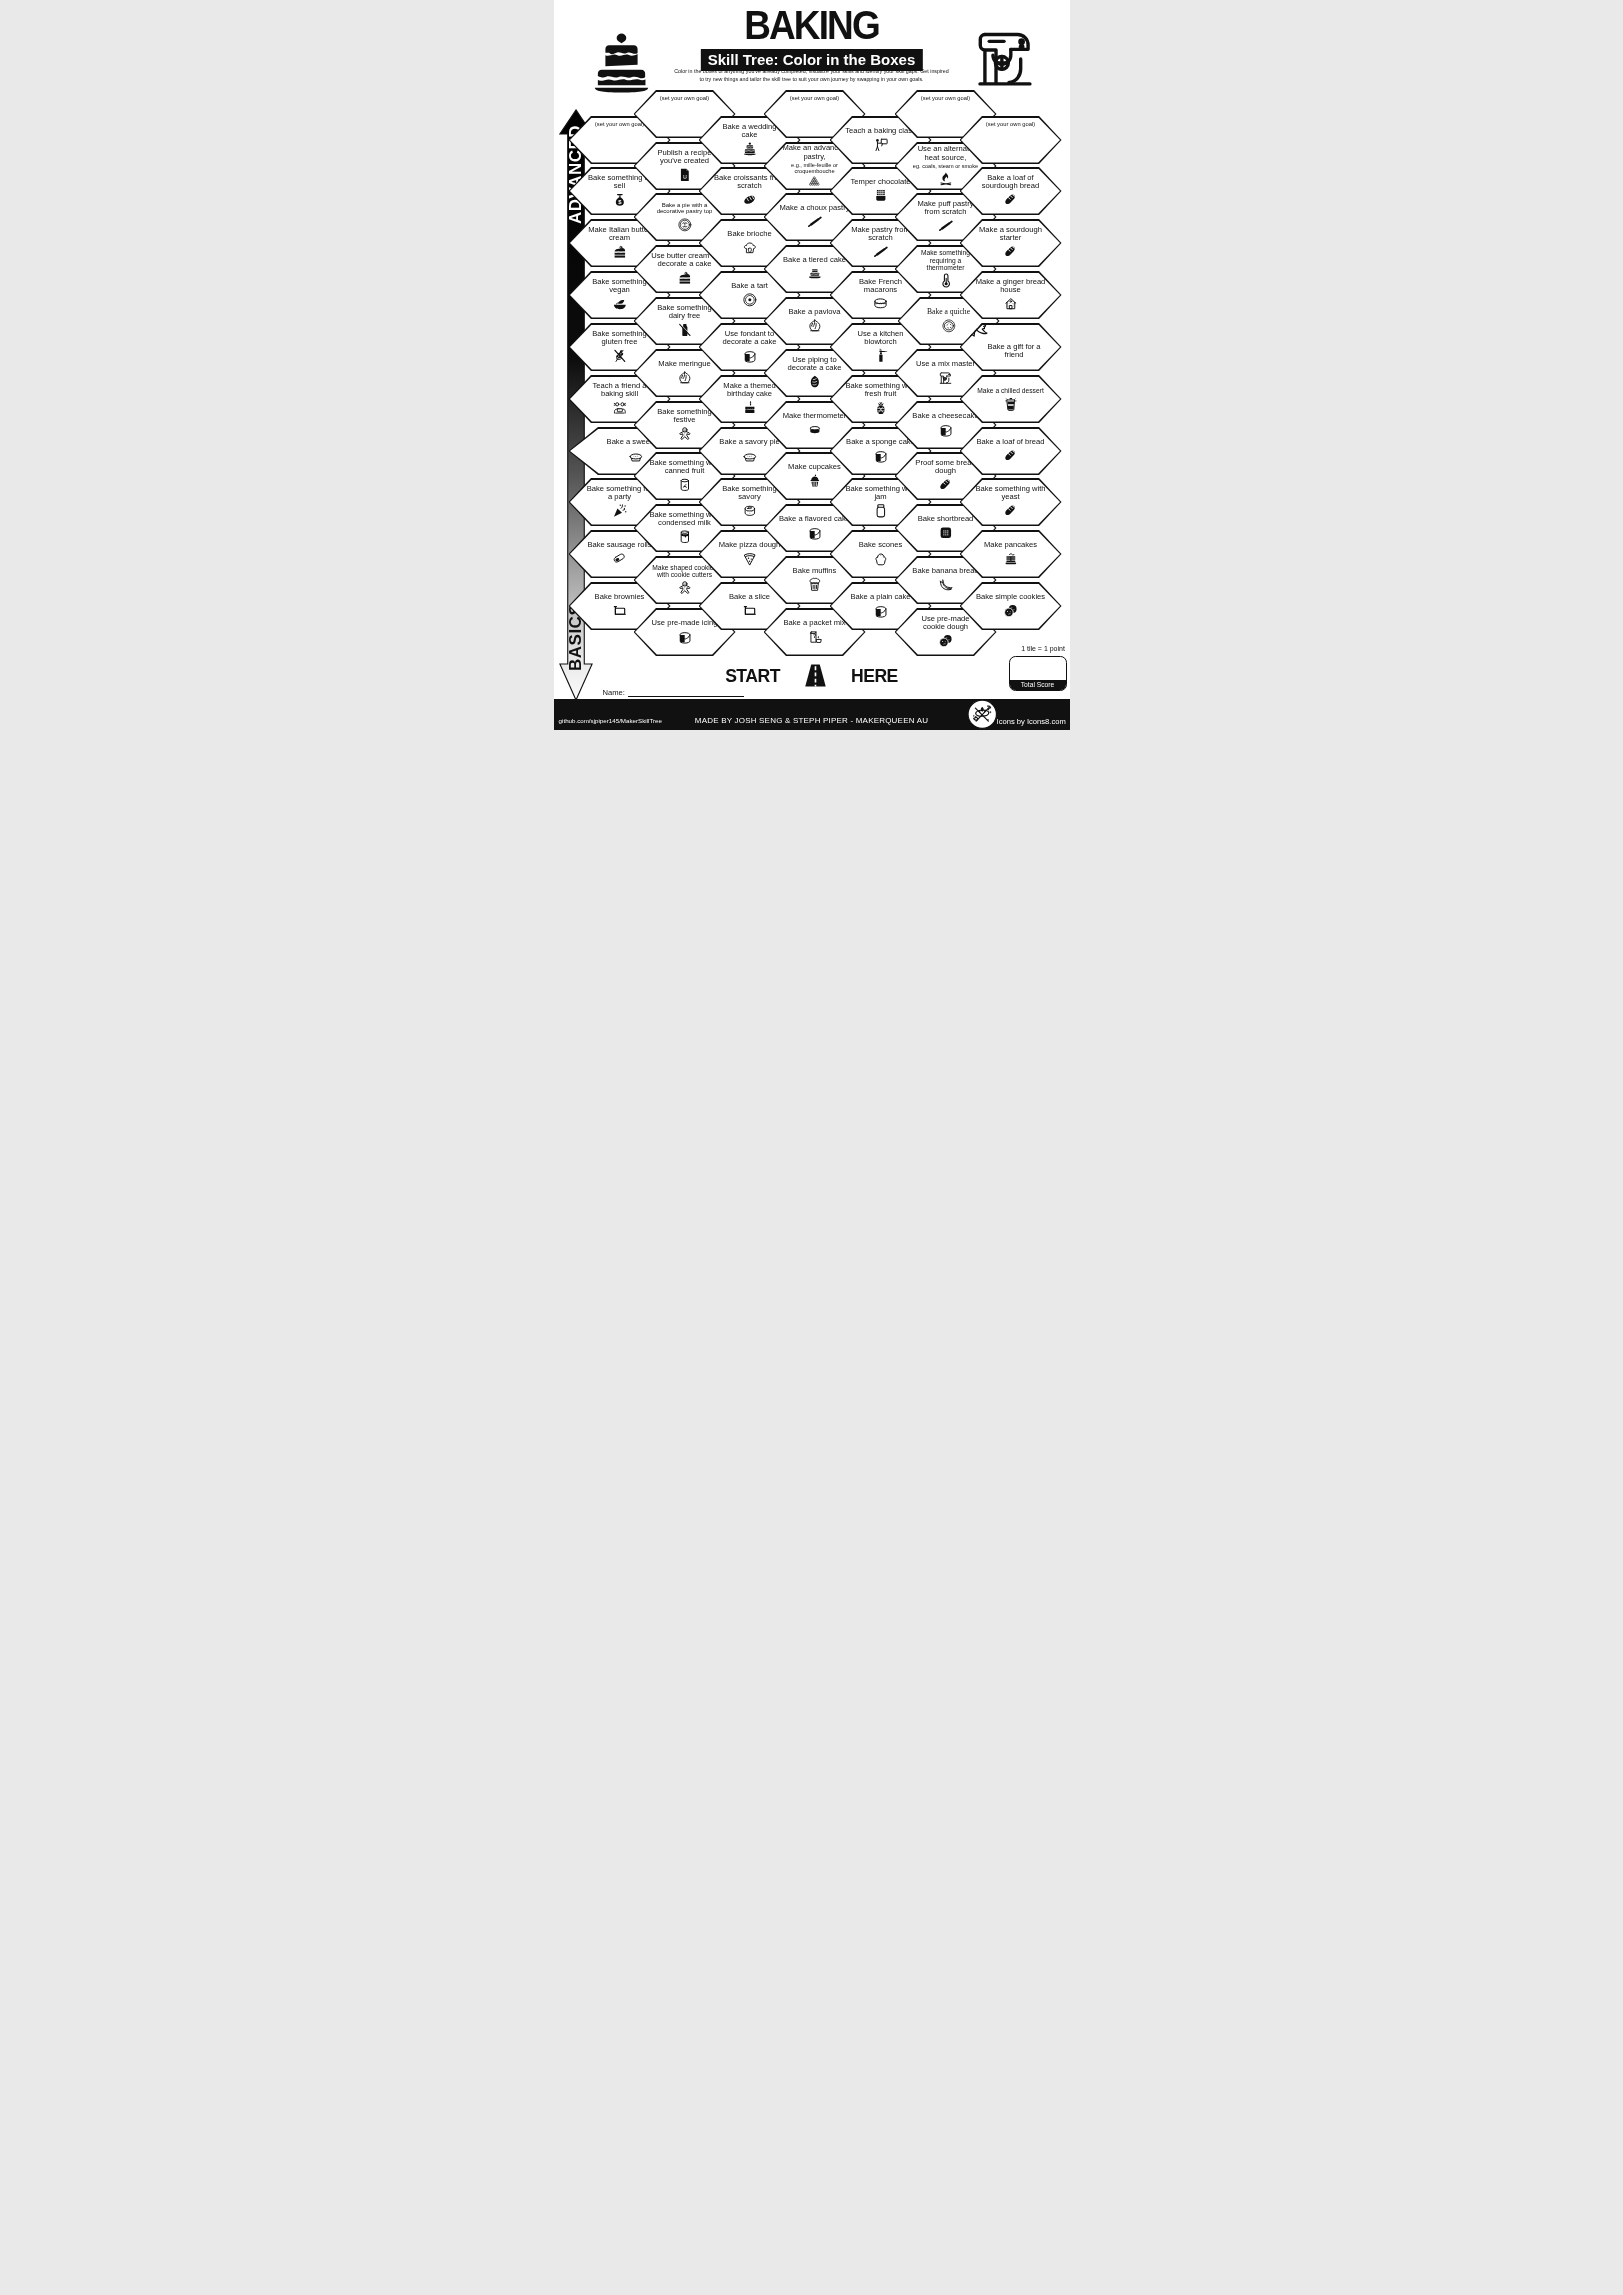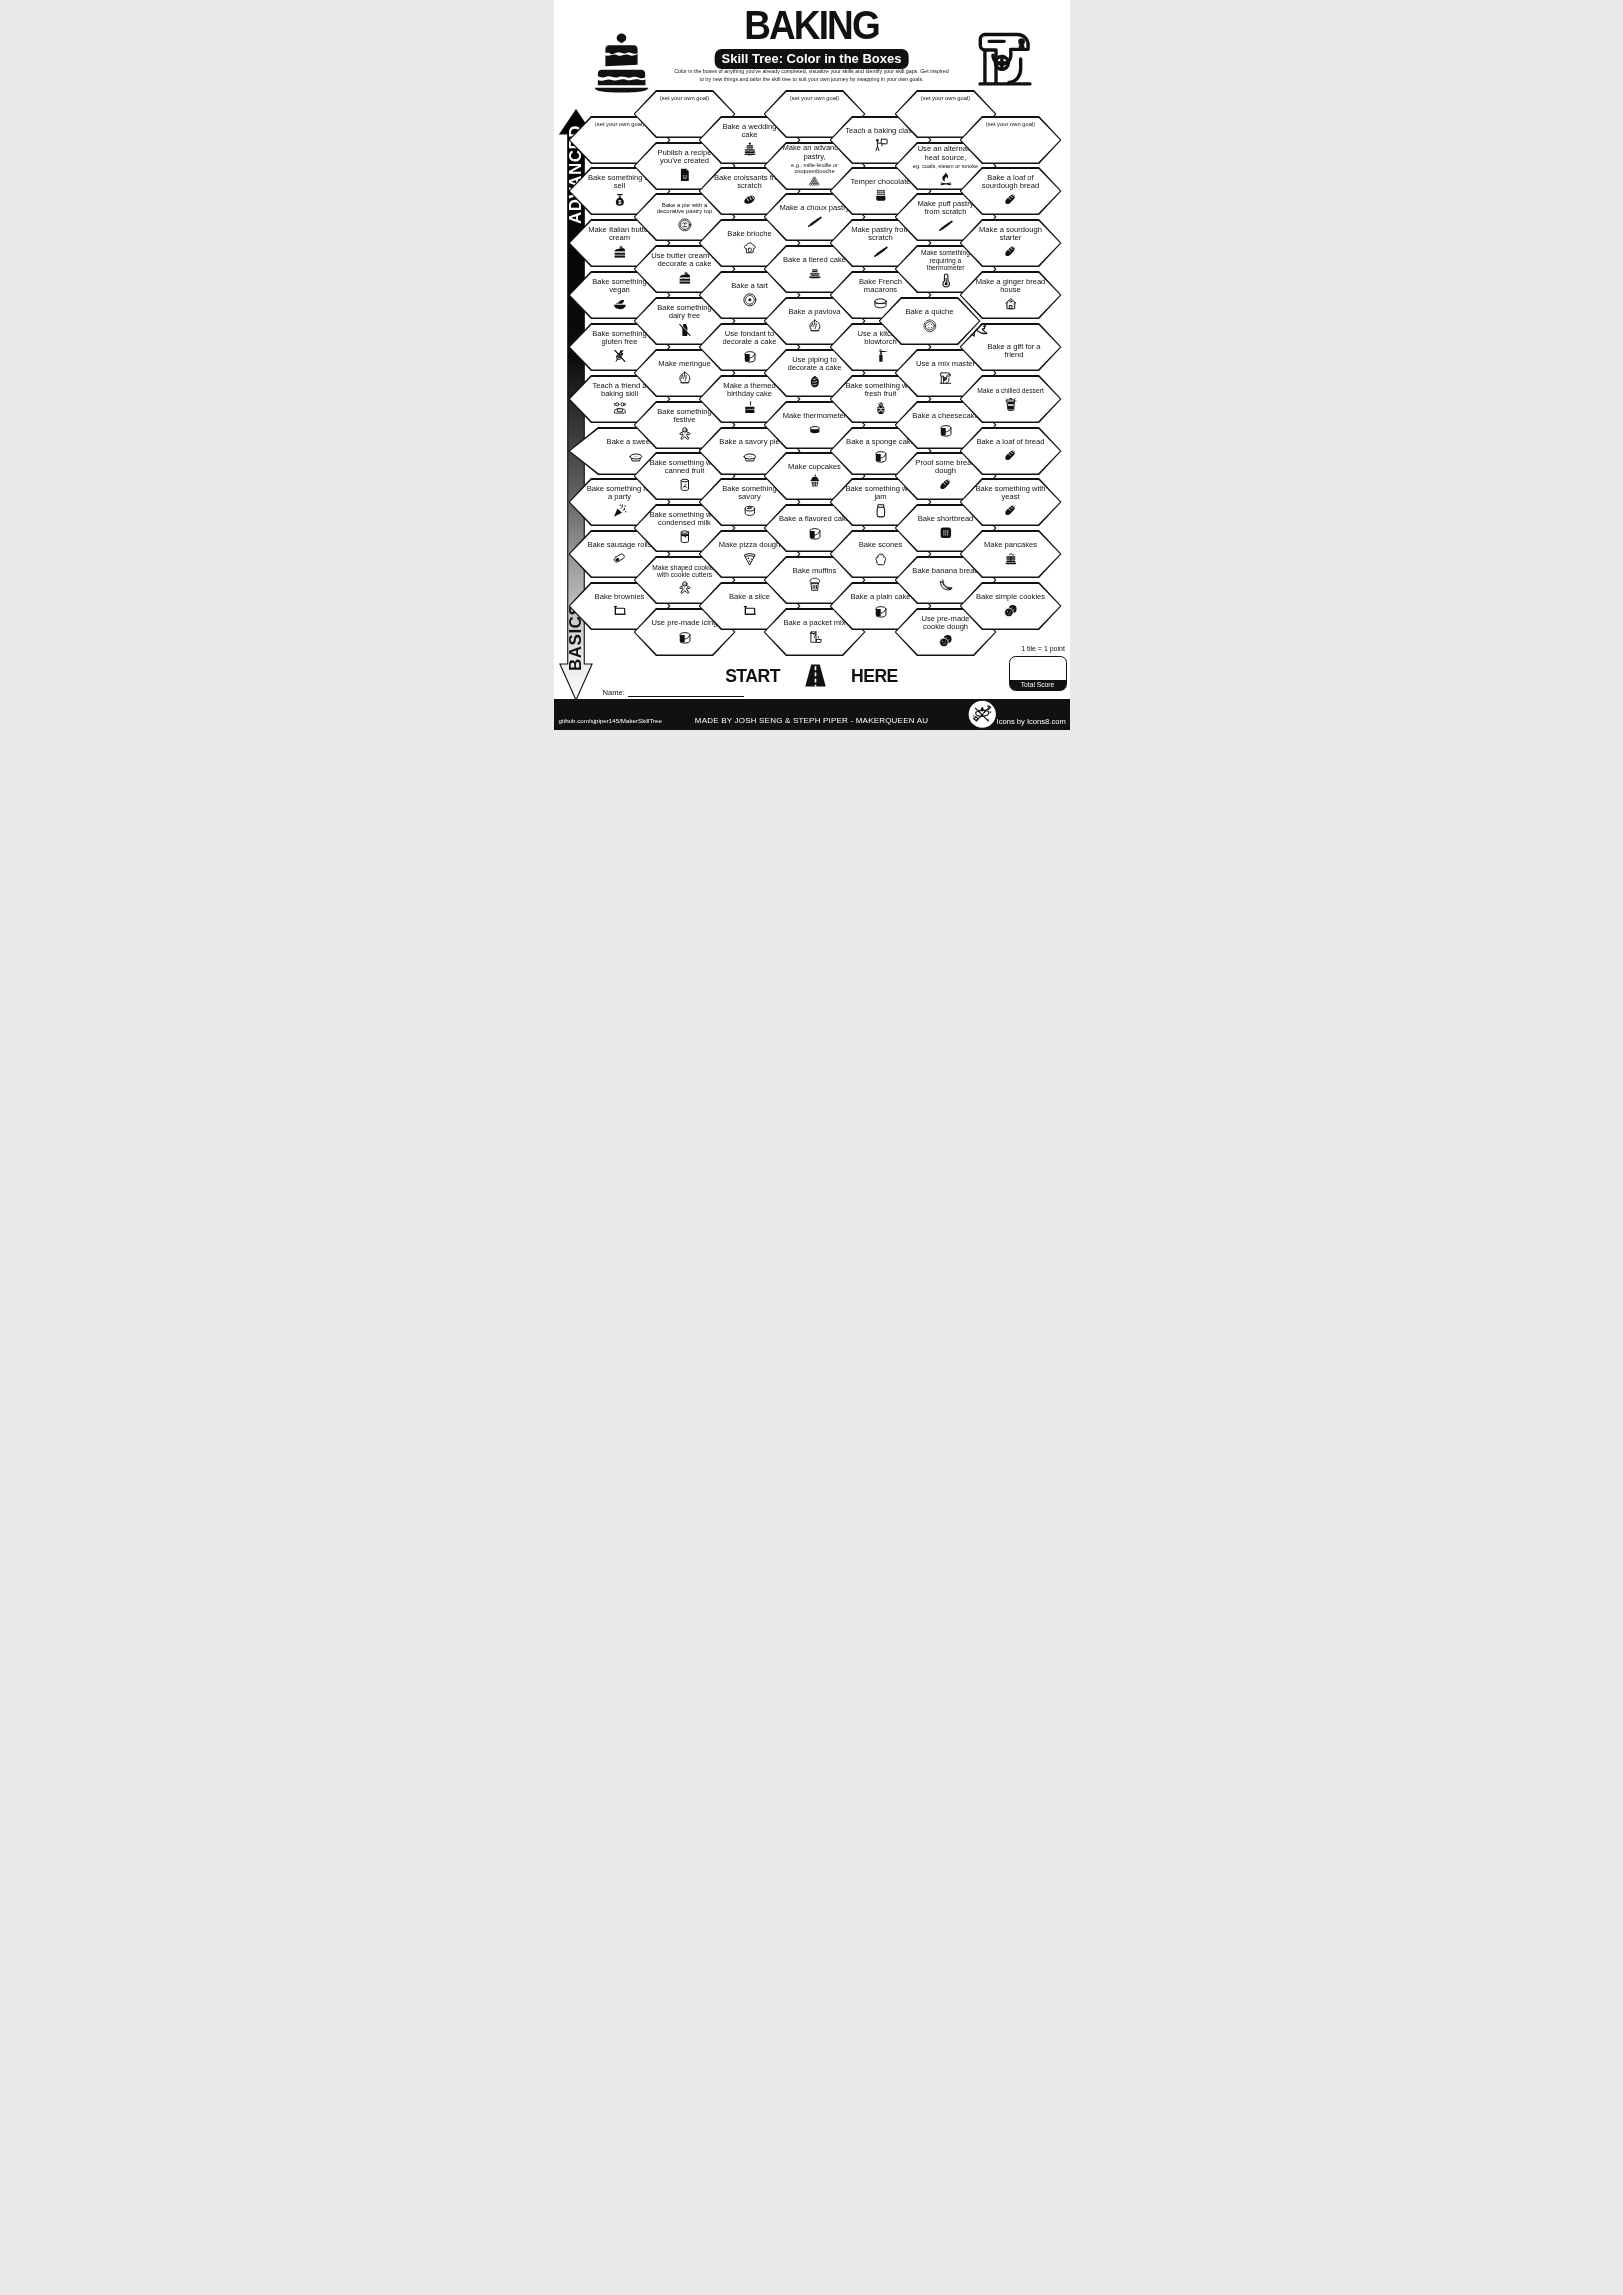--- a/index.html
+++ b/index.html
@@ -9,7 +9,7 @@
   .title{position:absolute;left:0;right:0;top:3.7px;text-align:center;font-size:37px;font-weight:900;
          letter-spacing:-1.9px;line-height:1;transform:scaleY(1.12);transform-origin:top center;}
   .subtitle{position:absolute;top:49px;left:50%;transform:translateX(-50%);background:#111;color:#fff;
-            font-size:13px;font-weight:700;padding:1.9px 7.4px 3.2px;white-space:nowrap;border-radius:7px;}
+            font-size:15px;font-weight:700;padding:1.9px 7.4px 3.2px;white-space:nowrap;}
   .tagline{position:absolute;top:68px;left:50%;transform:translateX(-50%);width:315px;text-align:center;
            font-size:5.3px;line-height:1.42;}
   .hdr-icon{position:absolute;}

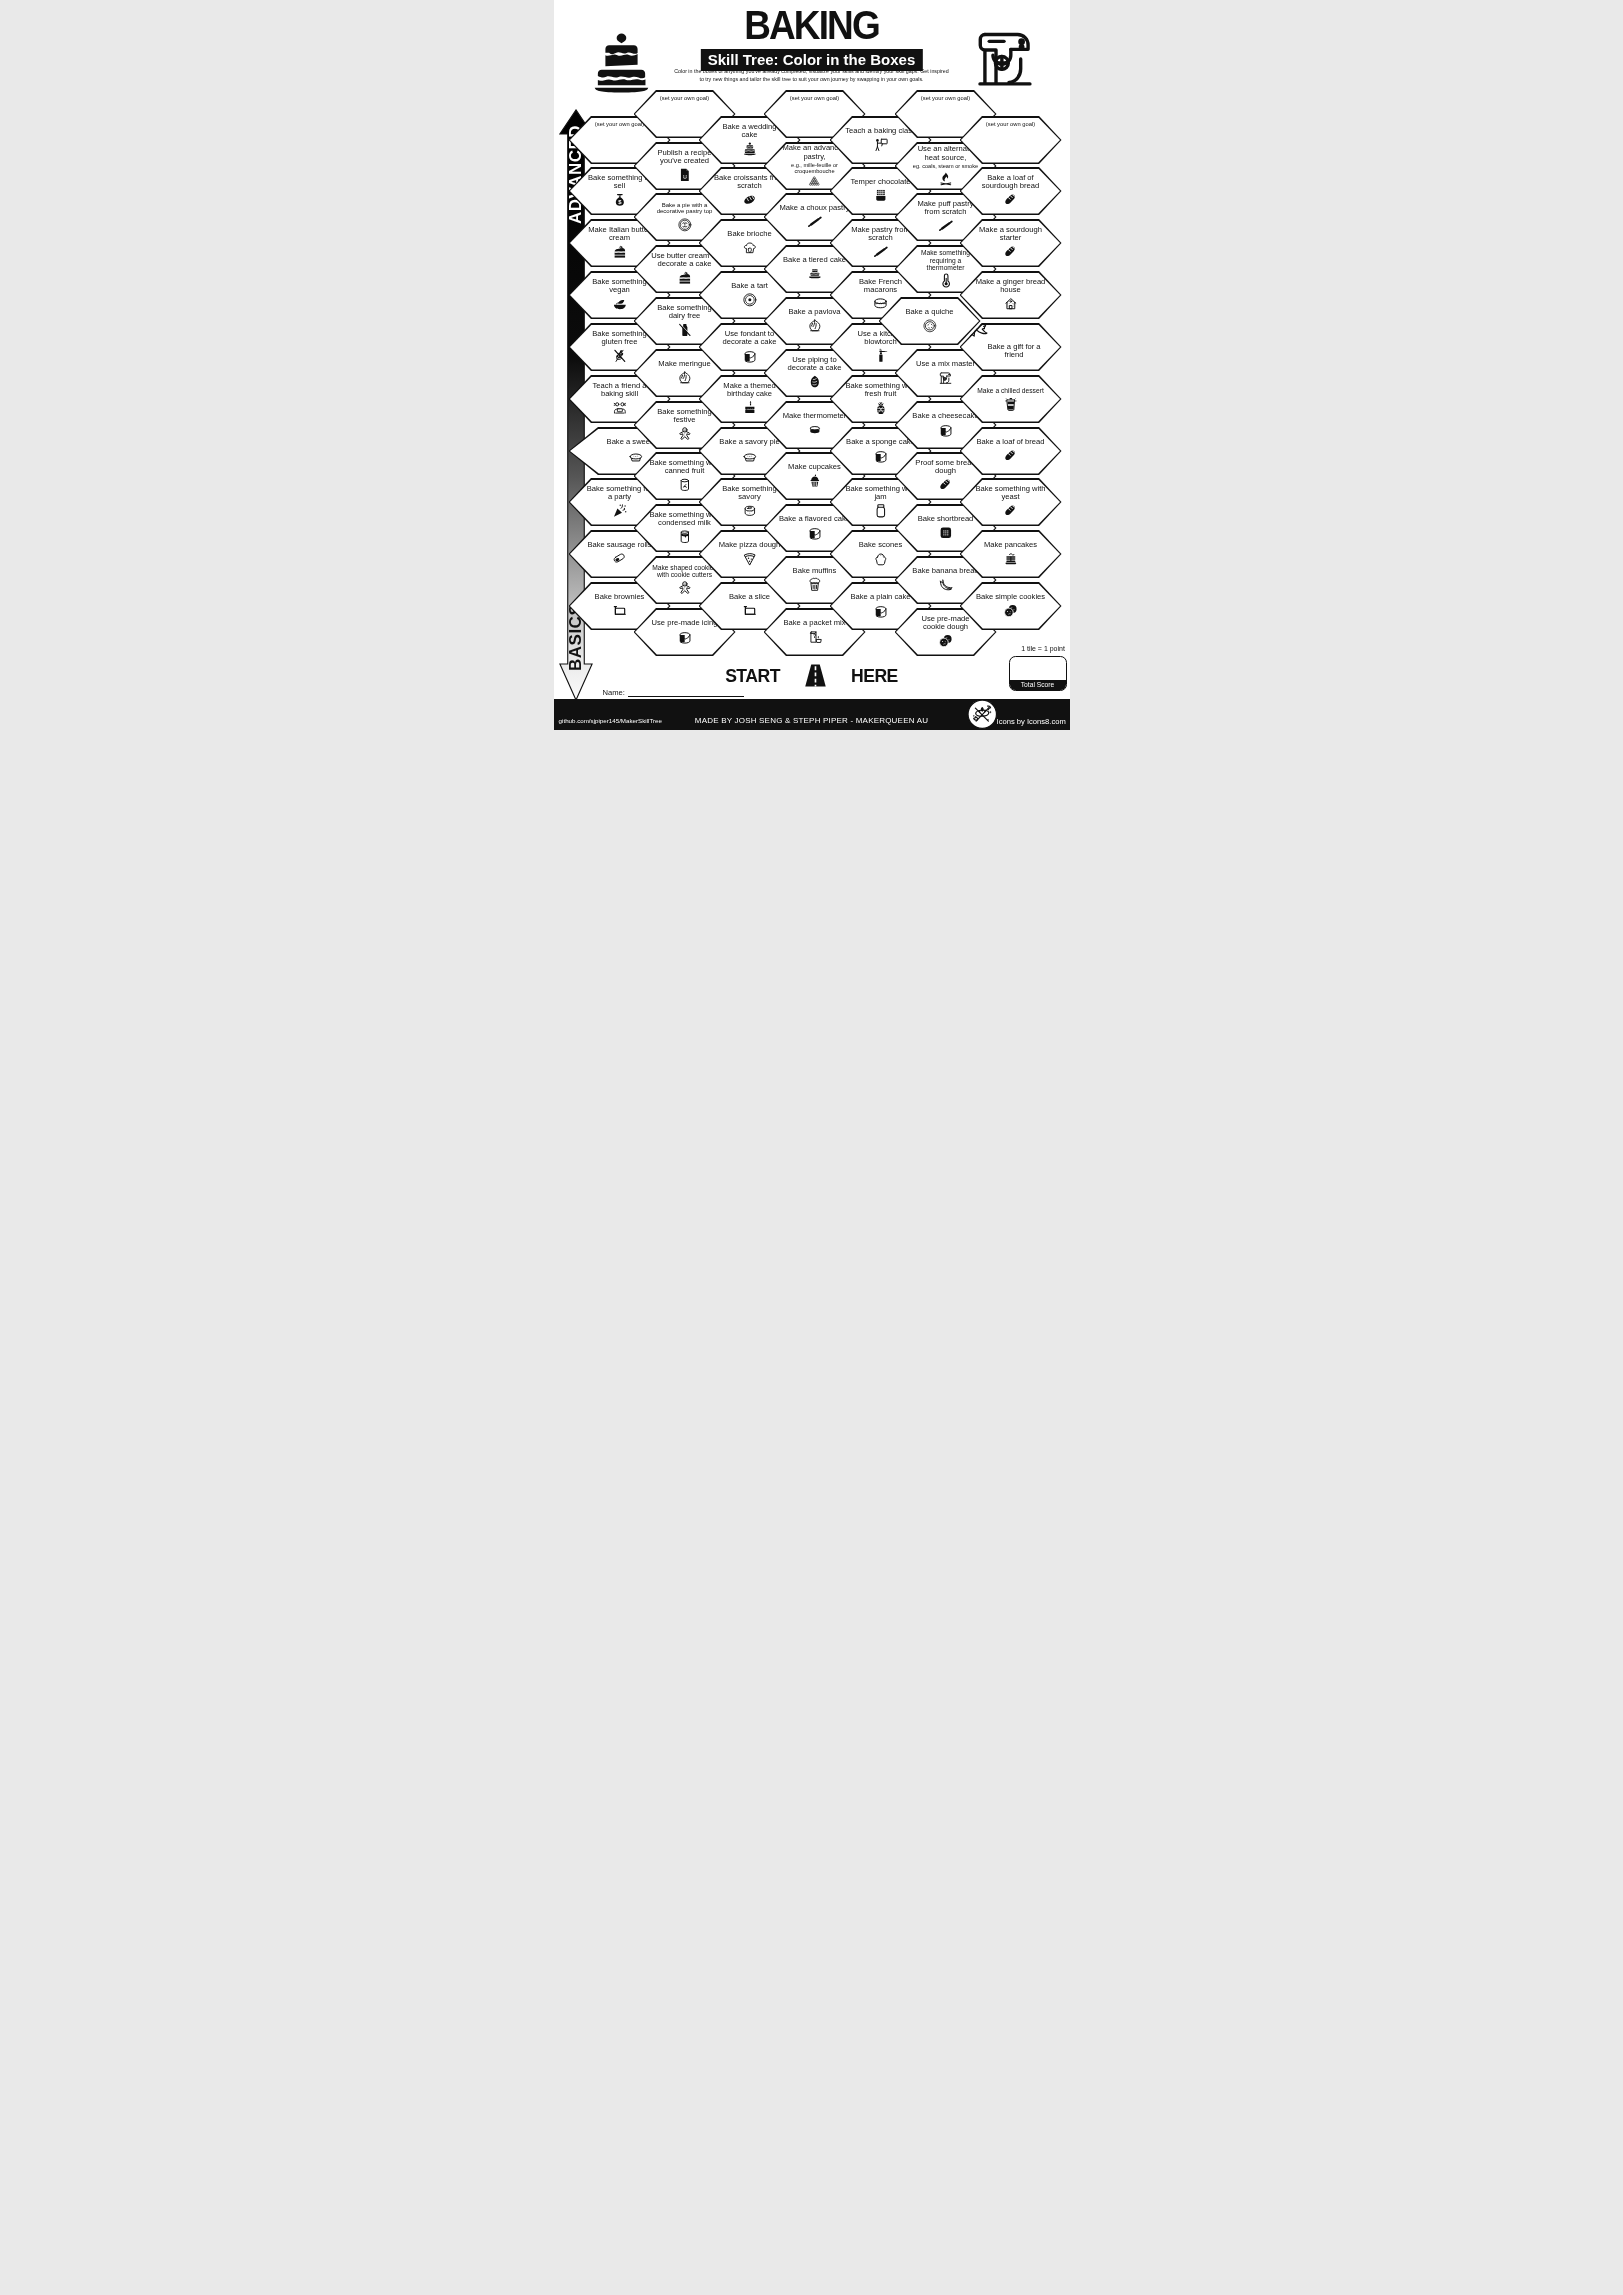--- a/index.html
+++ b/index.html
@@ -783,7 +783,7 @@
             </svg></span>
         </div>
       </div>
-      <div class="hex" style="left: 325px; top: 297px;">
+      <div class="hex" style="left: 344px; top: 297px; font-family: Liberation Serif, serif;">
         <div class="hex-inner">
           <div class="hex-label">Bake a quiche</div>
           <span class="hex-icon"><svg viewBox="0 0 24 24">

